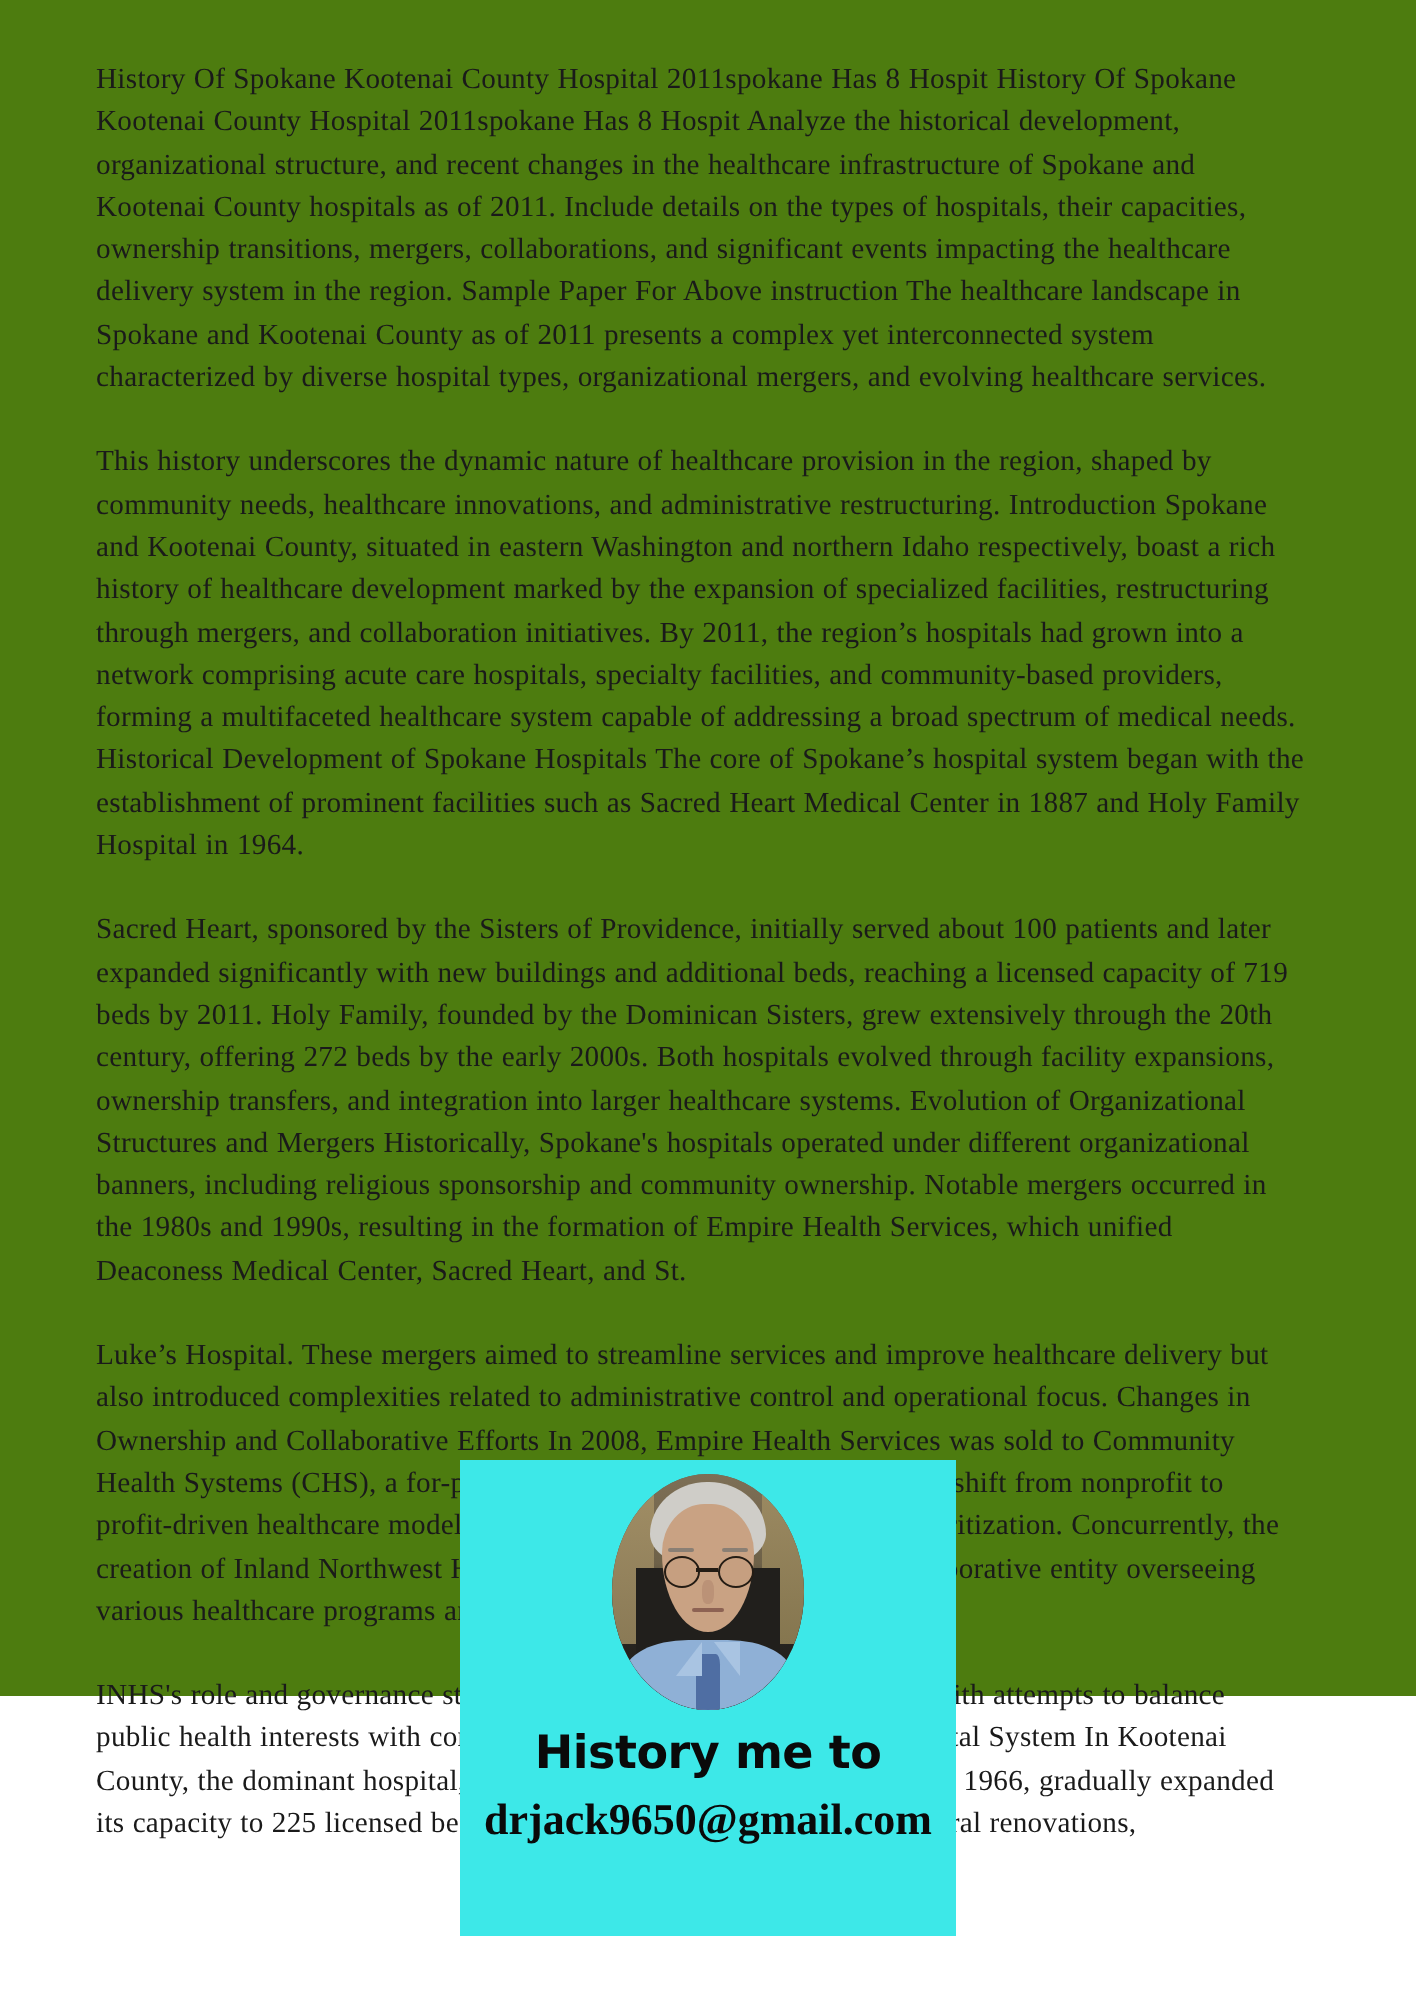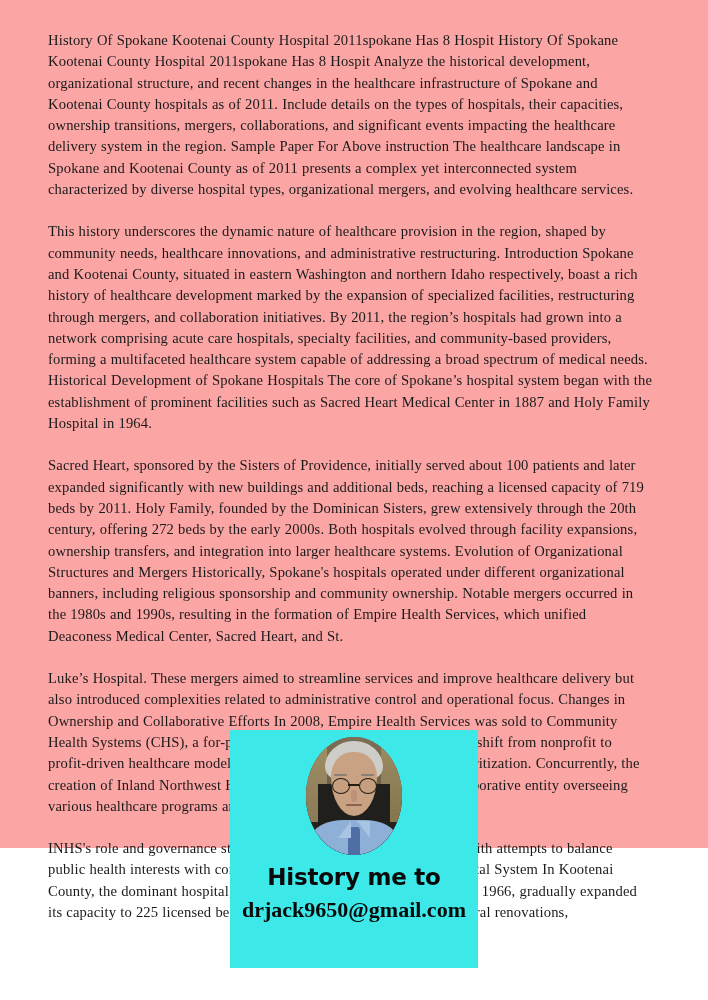--- a/index.html
+++ b/index.html
@@ -22,7 +22,7 @@
     top: 0;
     width: 708px;
     height: 848px;
-    background: #fca5a5;
+    background: #4d7c0f;
   }
 
   #doc-body {

